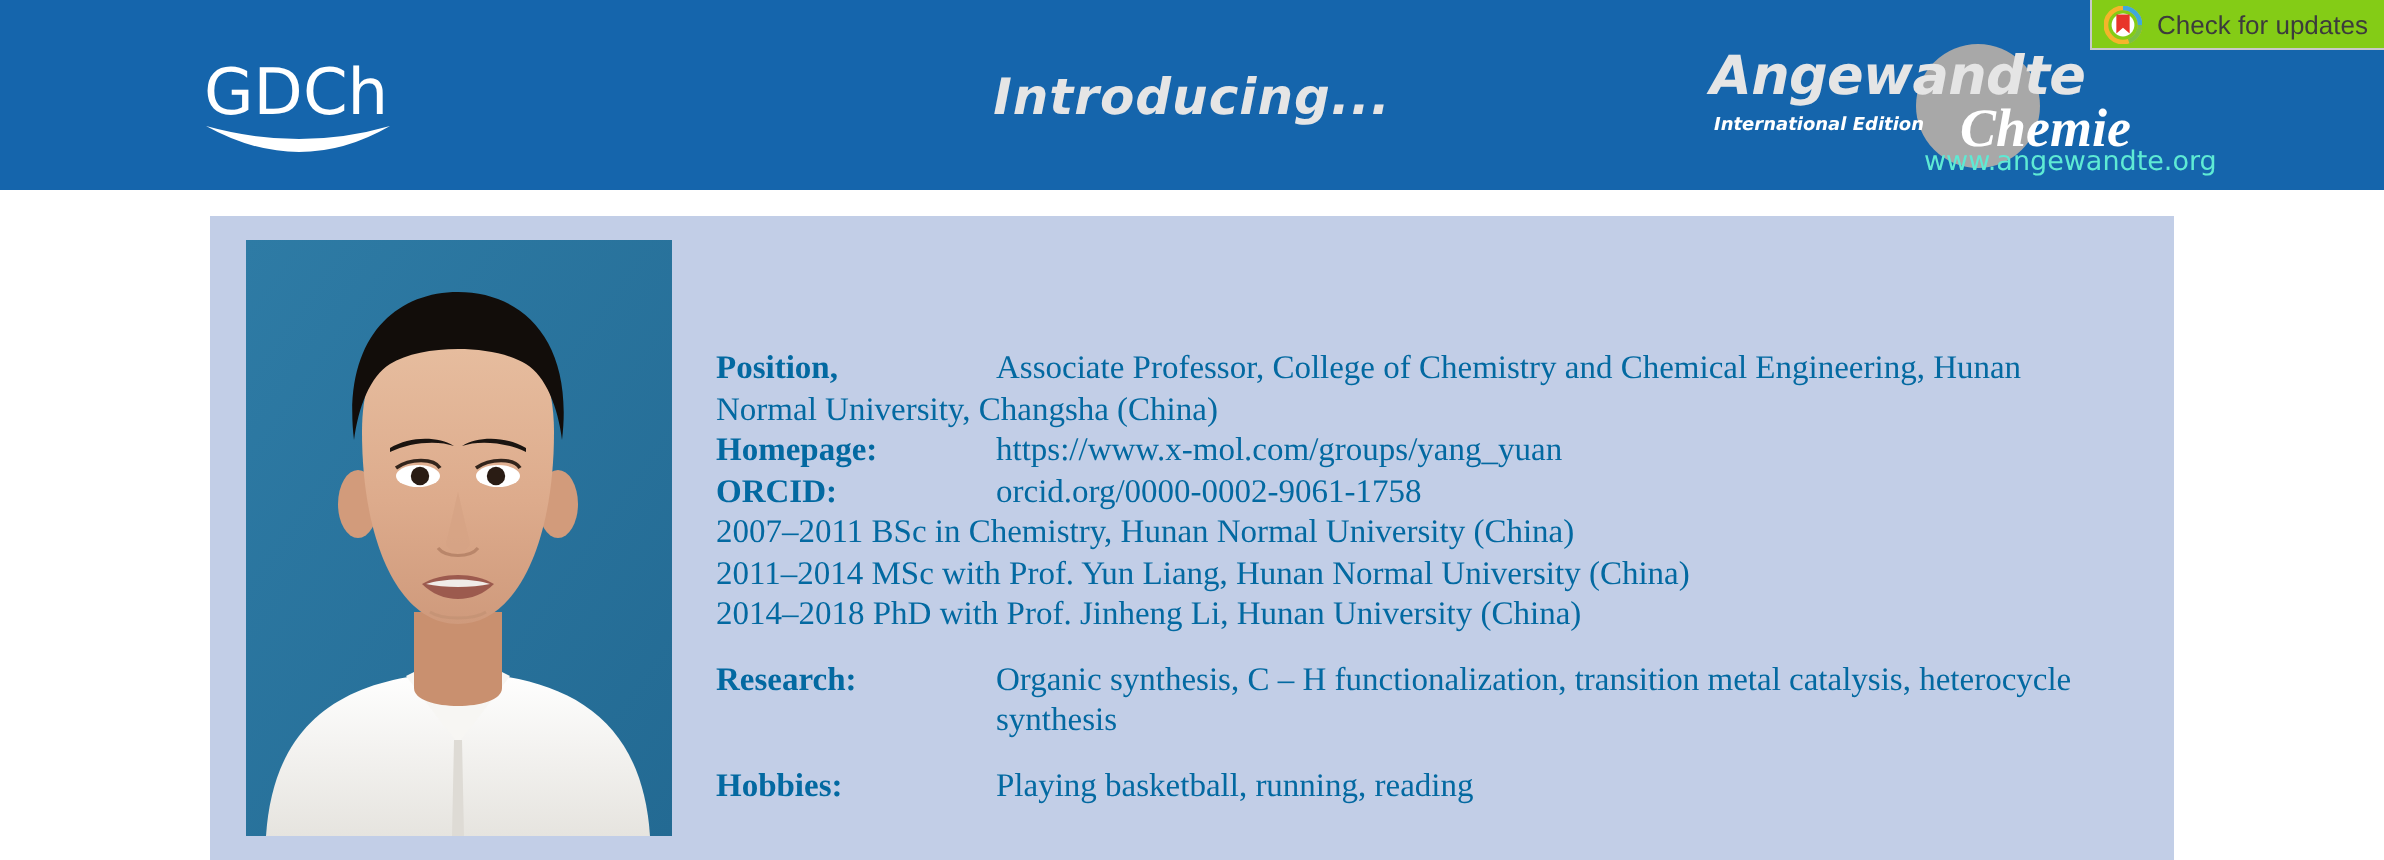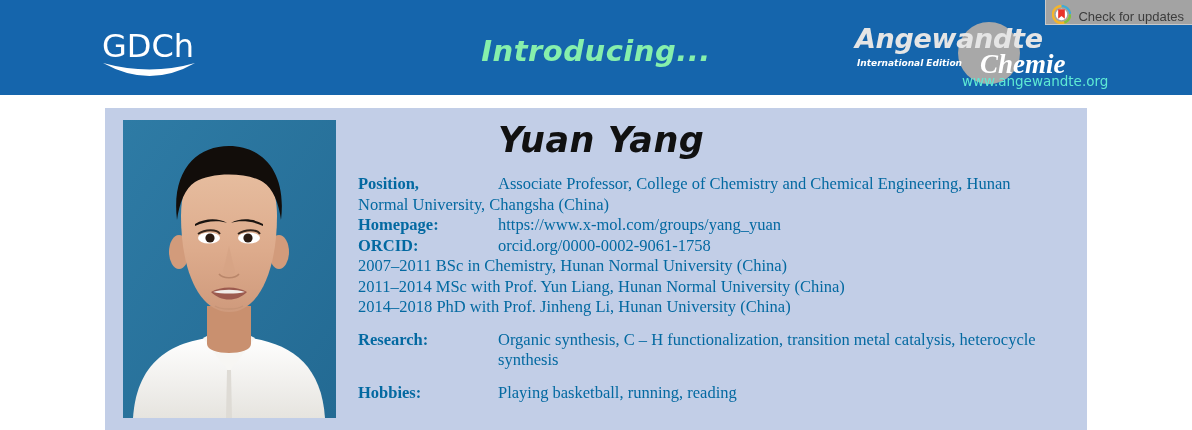--- a/index.html
+++ b/index.html
@@ -114,12 +114,12 @@
     right: 0px;
     top: 0px;
     height: 25px;
-    background: #a3a3a3;
+    background: #84cc16;
     border: 1px solid #c9c9c9;
     border-top: none;
     border-right: none;
     display: flex;
-    align-items: flex-end;
+    align-items: center;
     padding: 0 8px 0 6px;
     box-sizing: border-box;
   }

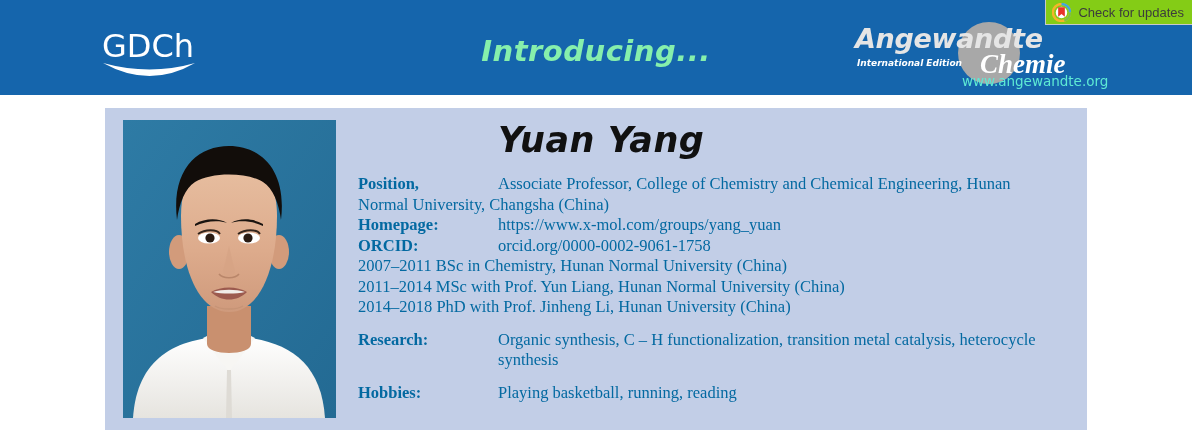--- a/index.html
+++ b/index.html
@@ -41,11 +41,11 @@
     top: 34px;
     width: 1192px;
     text-align: center;
-    color: #86efac;
-    font-family: "DejaVu Sans", sans-serif;
-    font-style: italic;
-    font-weight: bold;
-    font-size: 29px;
+    color: #e5e5e5;
+    font-family: "DejaVu Sans", sans-serif;
+    font-style: italic;
+    font-weight: bold;
+    font-size: 25px;
     letter-spacing: 0.5px;
   }
 

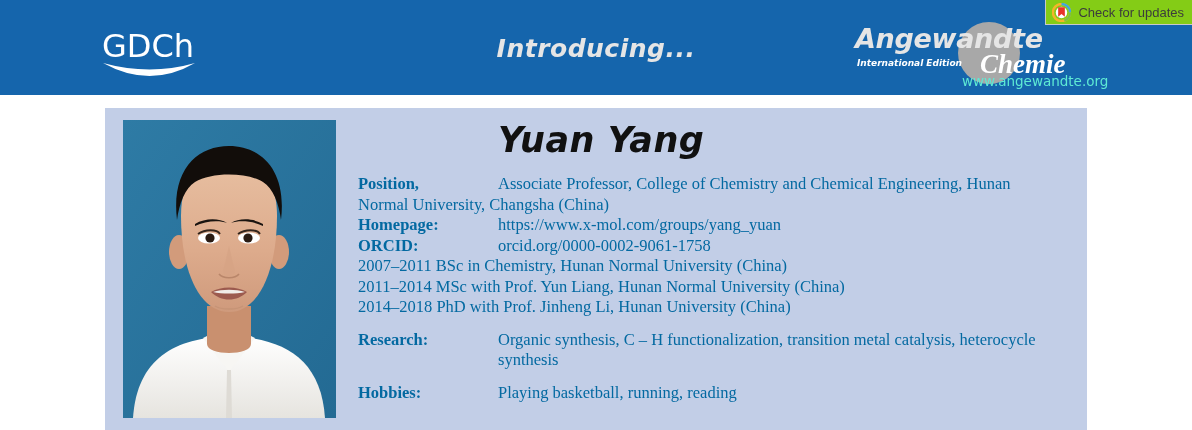--- a/index.html
+++ b/index.html
@@ -281,7 +281,6 @@
     </svg>
   </div>
 
-  <div class="person-name">Yuan Yang</div>
 
   <div class="details">
 

